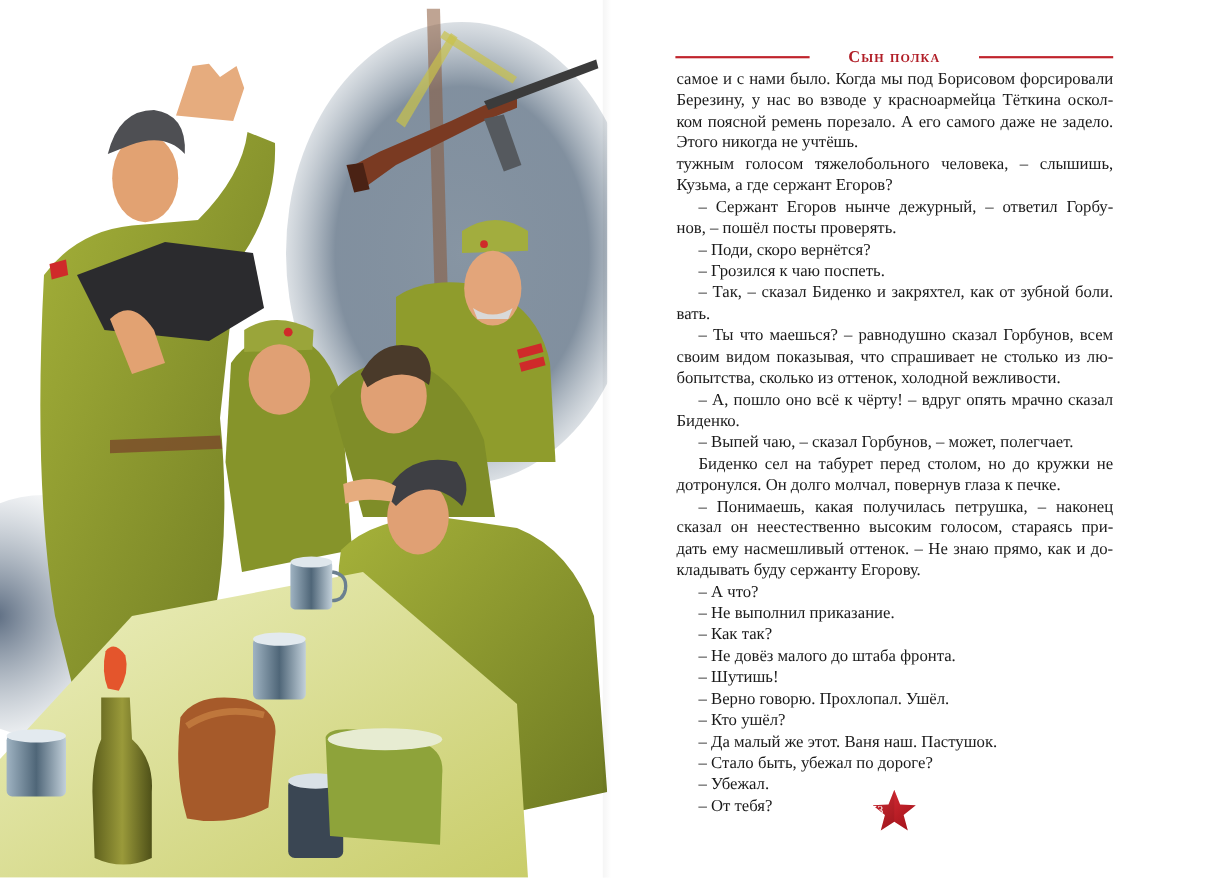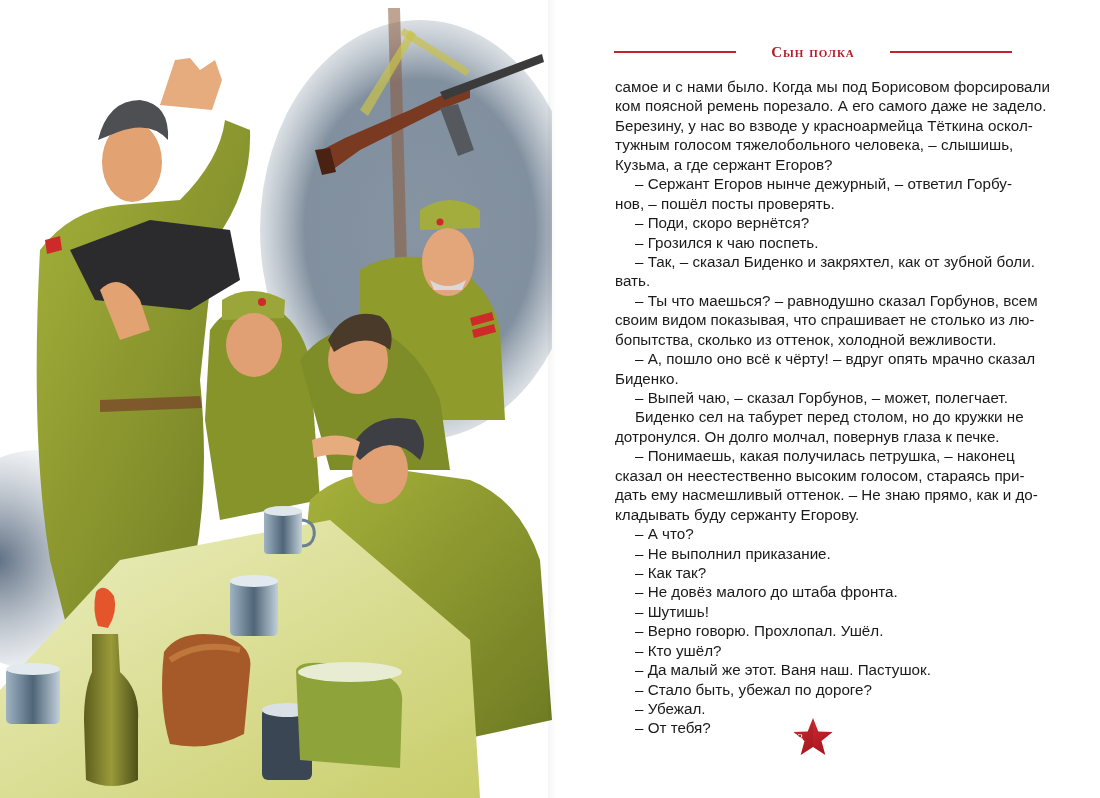--- a/index.html
+++ b/index.html
@@ -70,9 +70,9 @@
     .text-block {
       position: absolute;
       left: 615px;
-      top: 77px;
+      top: 62px;
       width: 397px;
-      font-family: Liberation Sans, sans-serif;
+      font-family: Liberation Serif, serif;
       font-size: 15.2px;
       line-height: 19.45px;
       color: #1a1a1a;

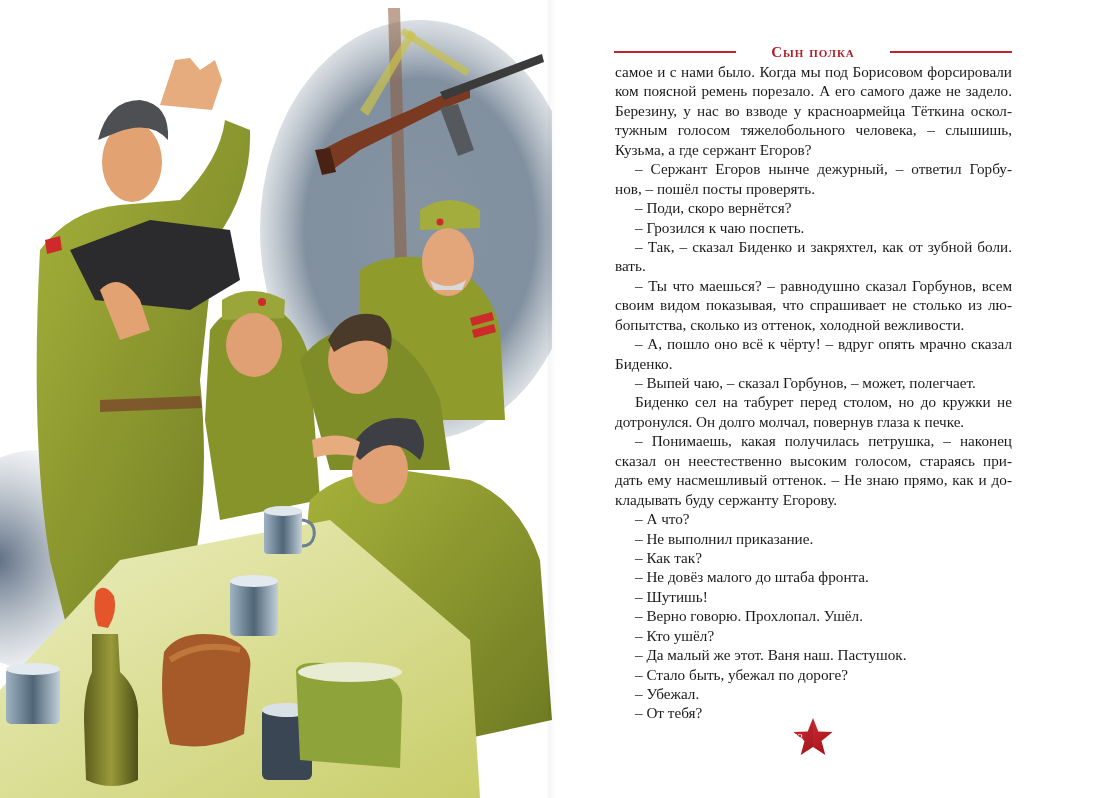--- a/index.html
+++ b/index.html
@@ -251,8 +251,8 @@
 
 <div class="text-block" id="text-block">
     <span class="line">самое и с нами было. Когда мы под Борисовом форсировали</span>
+    <span class="line">Березину, у нас во взводе у красноармейца Тёткина оскол-</span>
     <span class="line">ком поясной ремень порезало. А его самого даже не задело.</span>
-    <span class="line">Березину, у нас во взводе у красноармейца Тёткина оскол-</span>
     <span class="line">тужным голосом тяжелобольного человека, – слышишь,</span>
     <span class="line last">Кузьма, а где сержант Егоров?</span>
     <span class="line indent">– Сержант Егоров нынче дежурный, – ответил Горбу-</span>

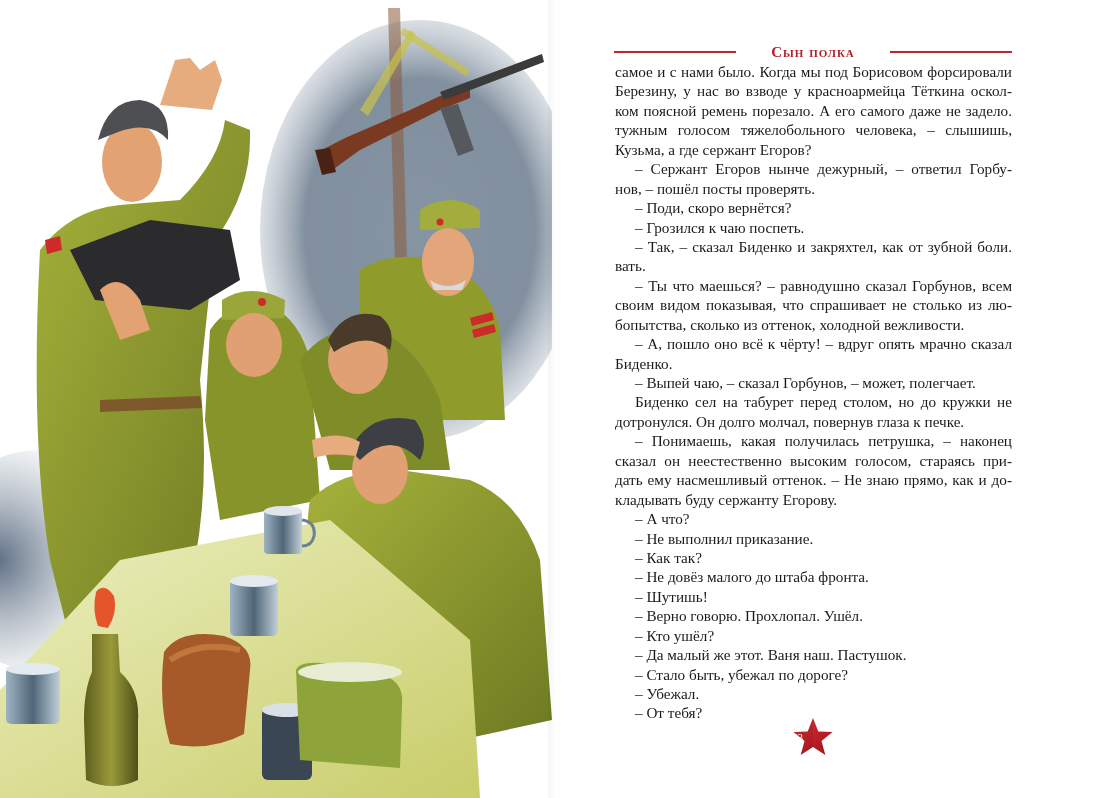--- a/index.html
+++ b/index.html
@@ -253,6 +253,7 @@
     <span class="line">самое и с нами было. Когда мы под Борисовом форсировали</span>
     <span class="line">Березину, у нас во взводе у красноармейца Тёткина оскол-</span>
     <span class="line">ком поясной ремень порезало. А его самого даже не задело.</span>
+    <span class="line last">Этого никогда не учтёшь.</span>
     <span class="line">тужным голосом тяжелобольного человека, – слышишь,</span>
     <span class="line last">Кузьма, а где сержант Егоров?</span>
     <span class="line indent">– Сержант Егоров нынче дежурный, – ответил Горбу-</span>

